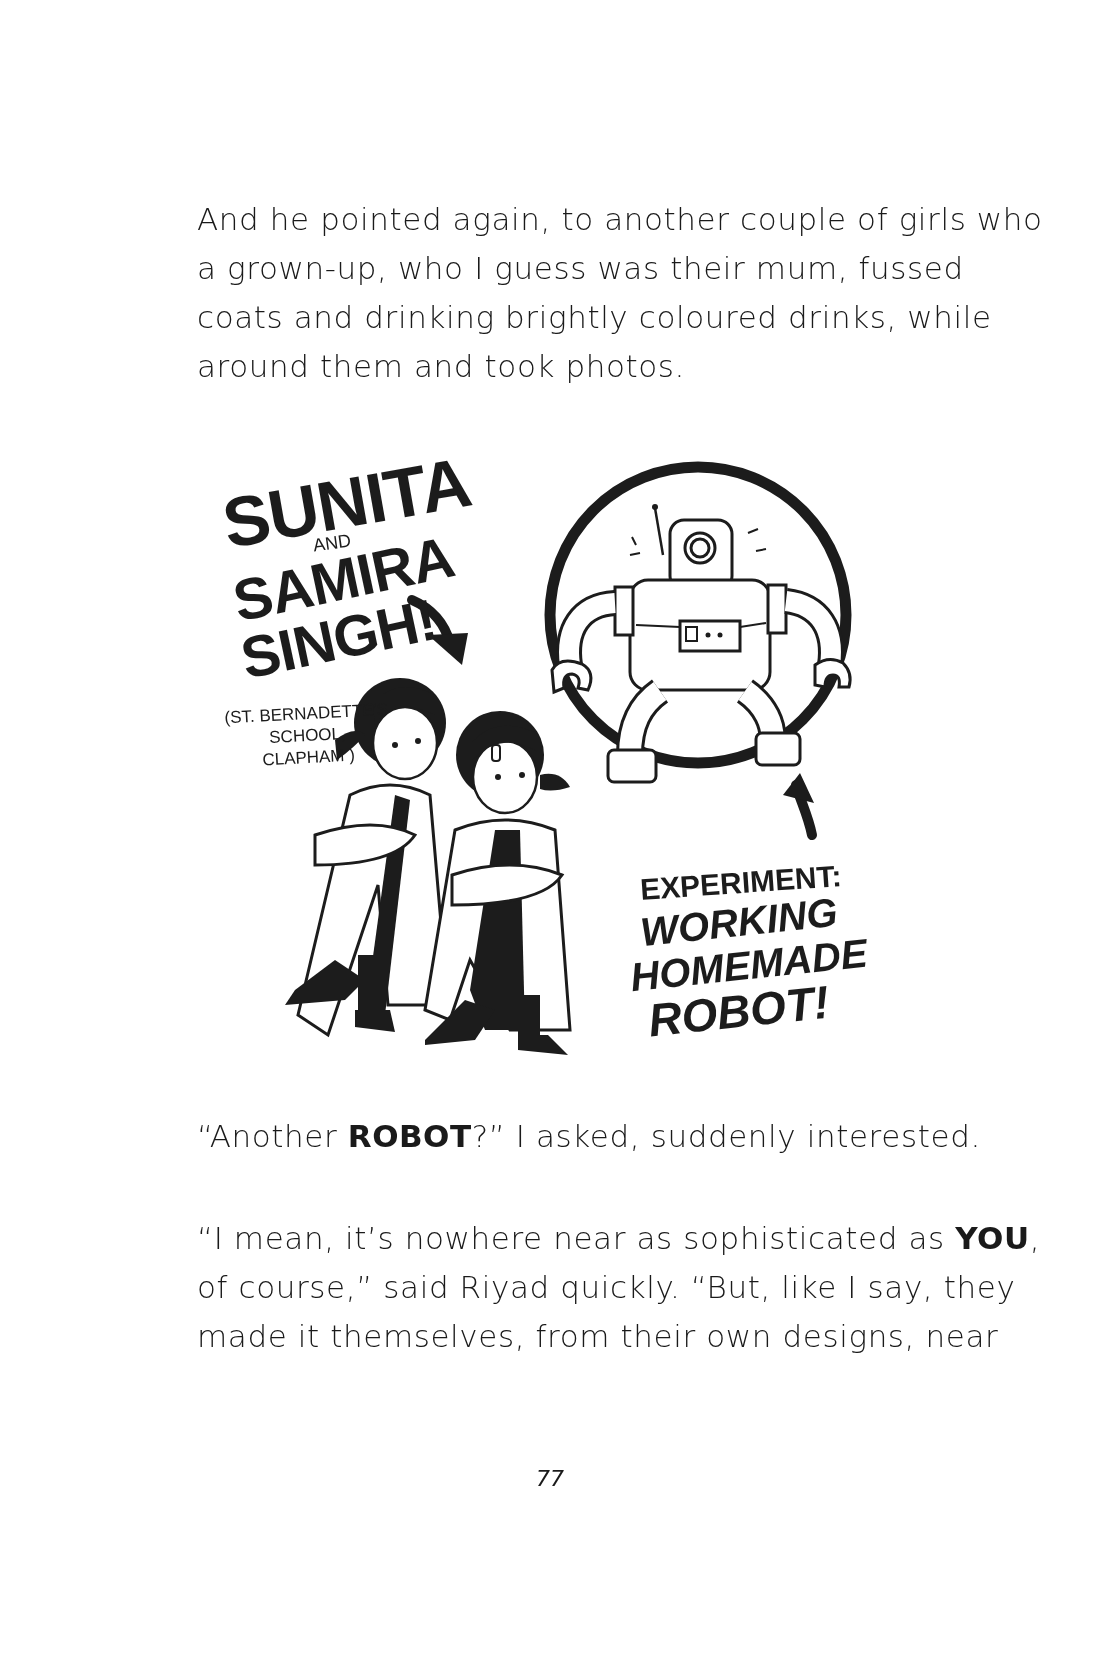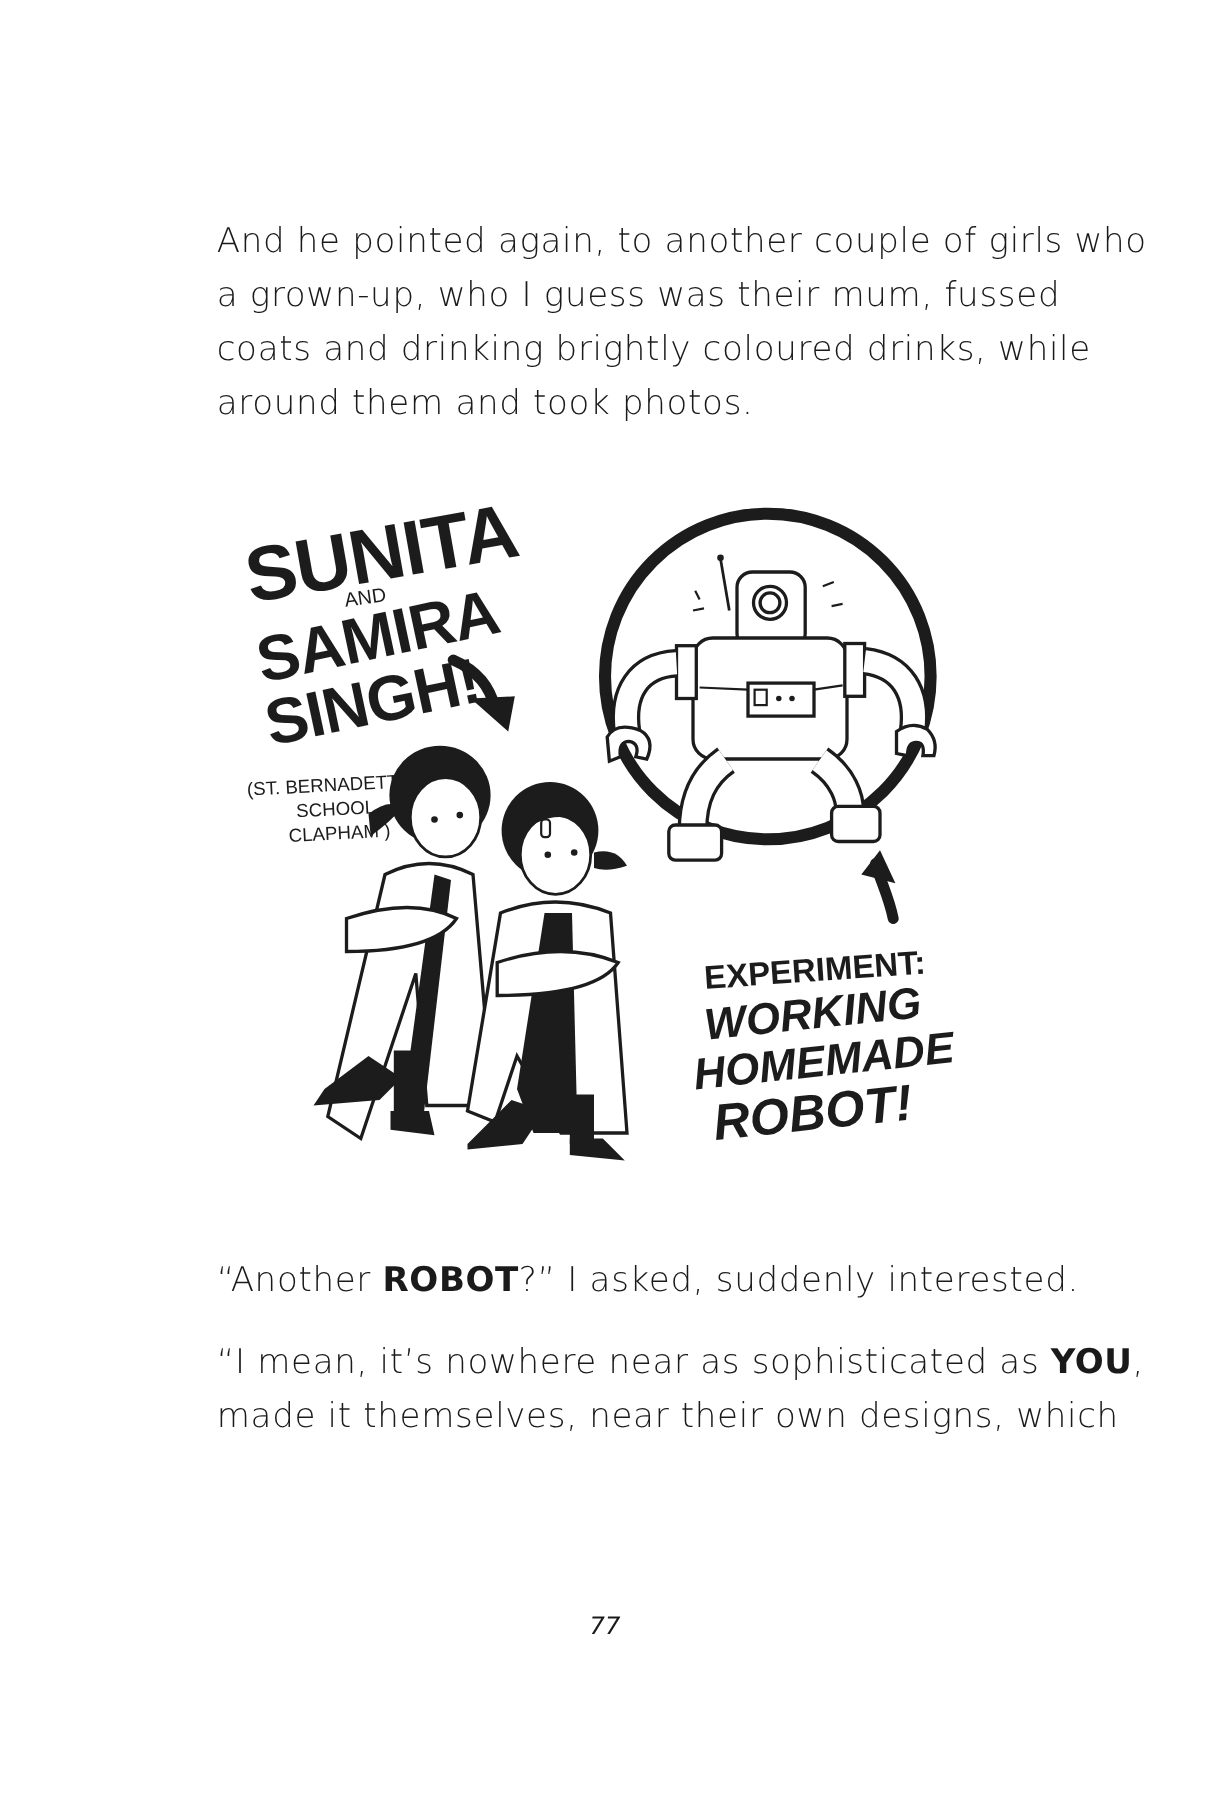--- a/index.html
+++ b/index.html
@@ -13,7 +13,7 @@
     .para .line.last { text-align-last: left; }
     .em { font-weight: bold; letter-spacing: 0.5px; }
     .p1 { top: 195px; }
-    .p2 { top: 1140px; }
+    .p2 { top: 1112px; }
     .p3 { top: 1214px; }
     .illus { position: absolute; left: 200px; top: 455px; width: 700px; height: 650px; }
     .illus svg { width: 100%; height: 100%; display: block; }

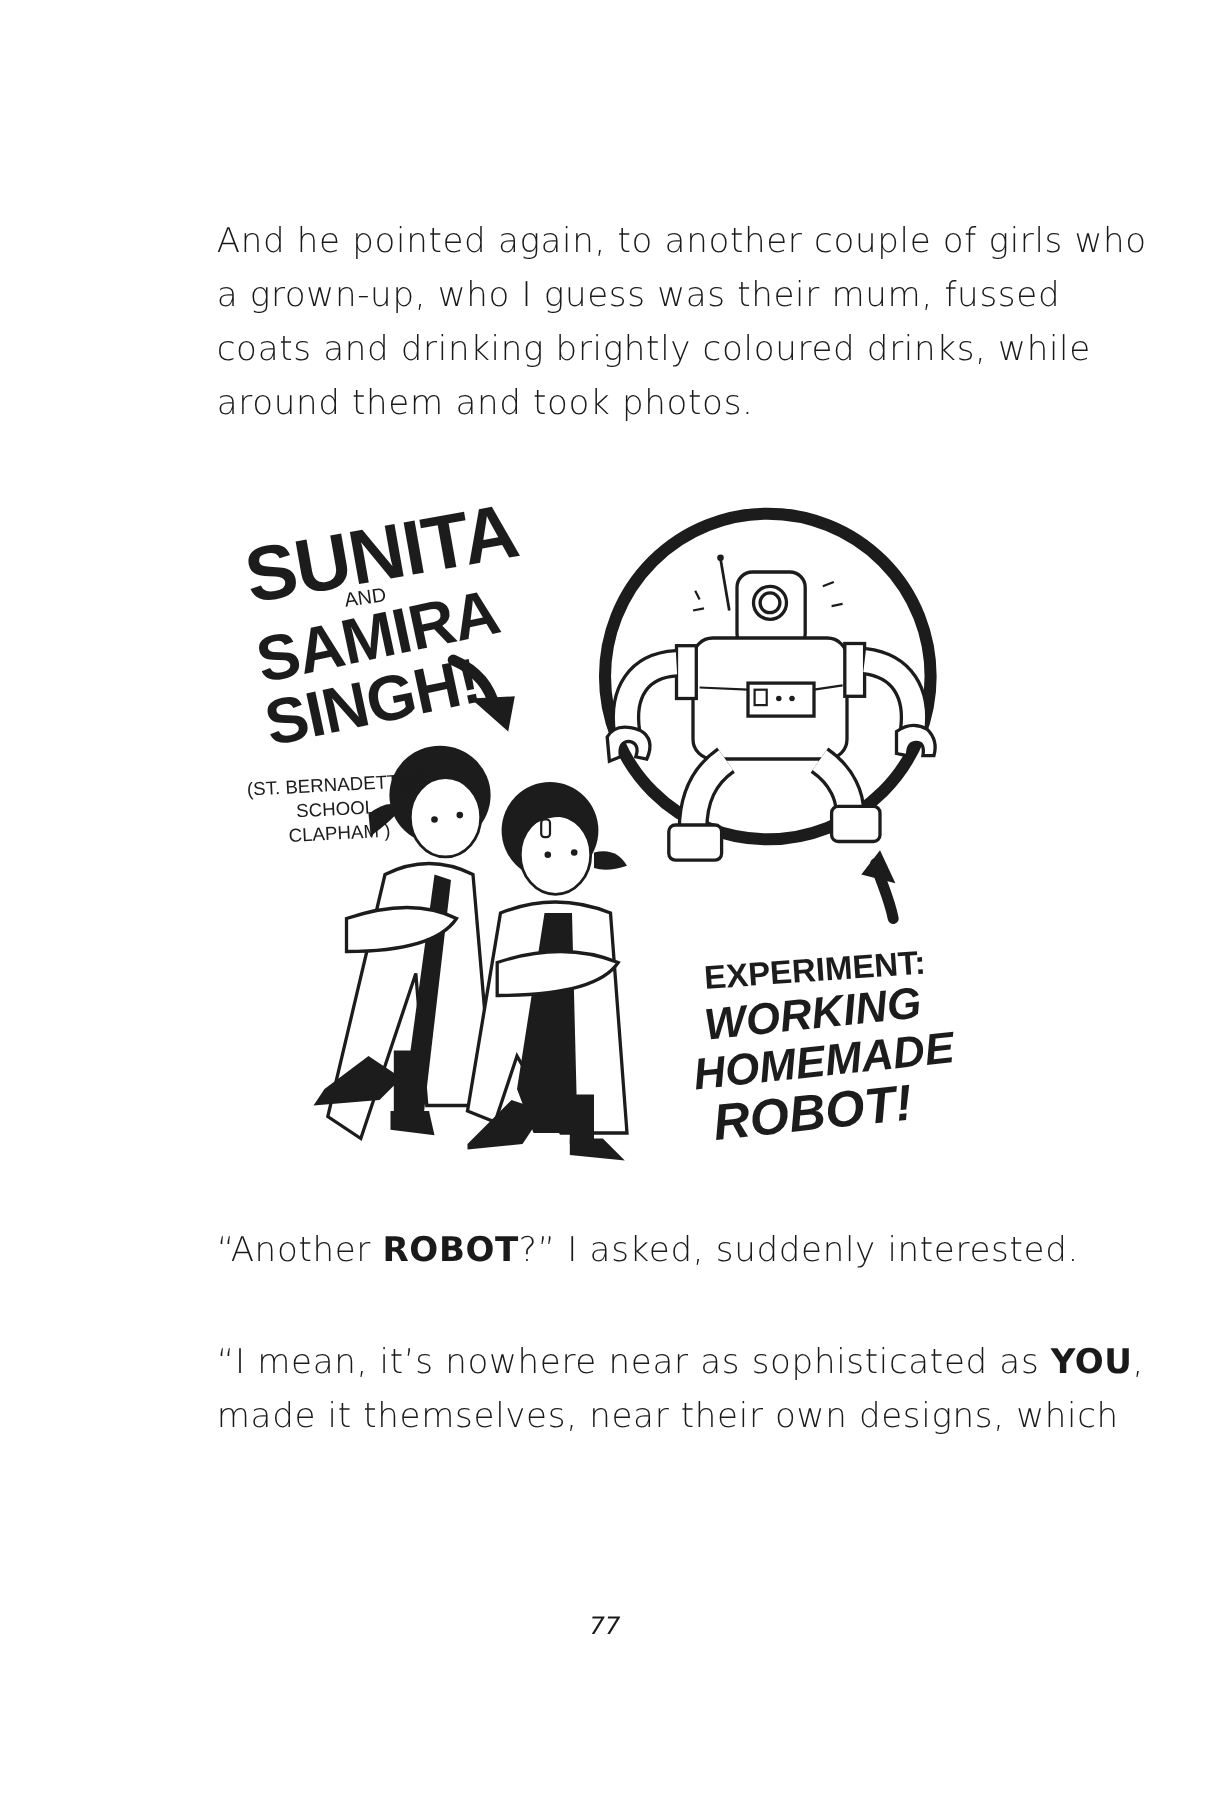--- a/index.html
+++ b/index.html
@@ -152,6 +152,7 @@
 
   <div class="para p3">
     <span class="line"><span>“I mean, it’s nowhere near as sophisticated as </span><span class="em">YOU</span><span>,</span></span>
+    <span class="line">of course,” said Riyad quickly. “But, like I say, they</span>
     <span class="line">made it themselves, near their own designs, which</span>
   </div>
 

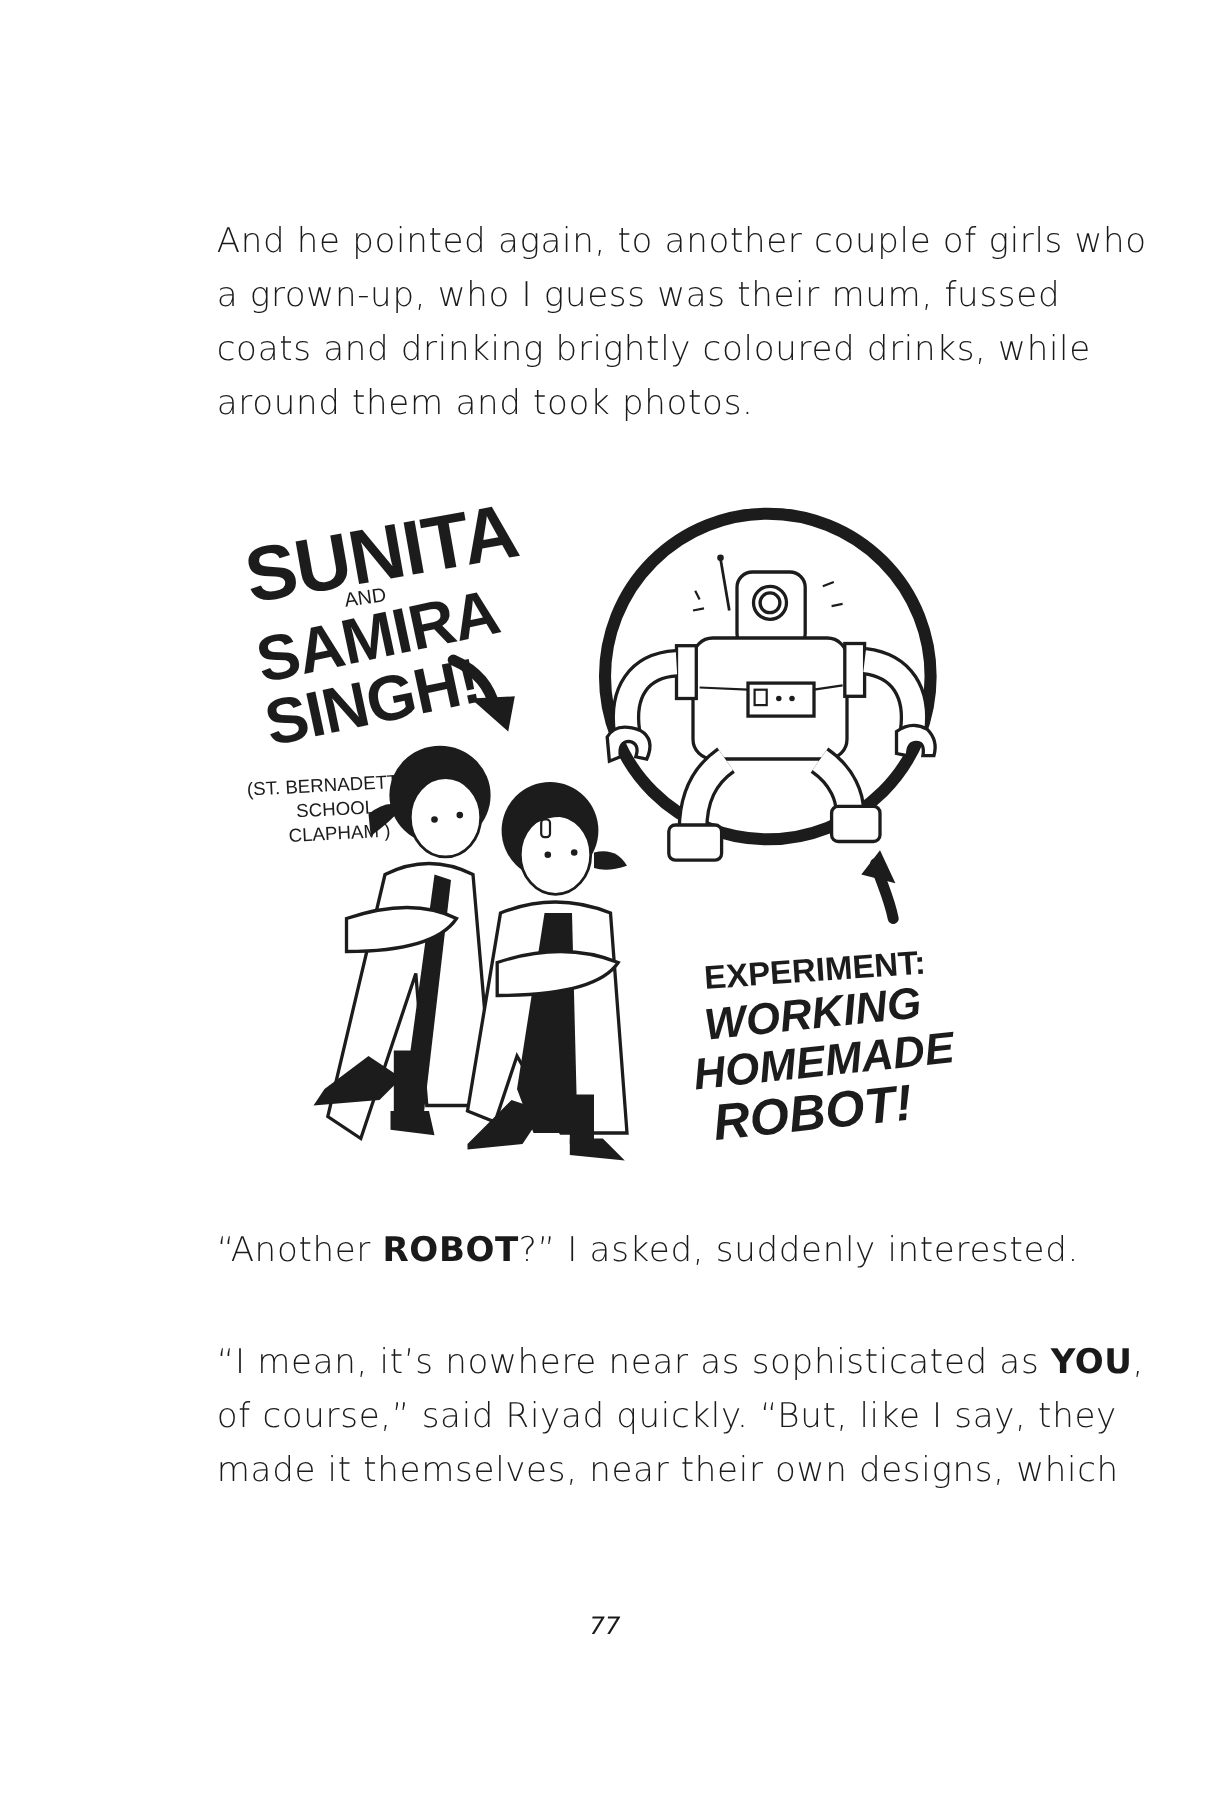--- a/index.html
+++ b/index.html
@@ -153,7 +153,7 @@
   <div class="para p3">
     <span class="line"><span>“I mean, it’s nowhere near as sophisticated as </span><span class="em">YOU</span><span>,</span></span>
     <span class="line">of course,” said Riyad quickly. “But, like I say, they</span>
-    <span class="line">made it themselves, near their own designs, which</span>
+    <span class="line">made it themselves, from their own designs, near</span>
   </div>
 
   <div class="pagenum">77</div>

